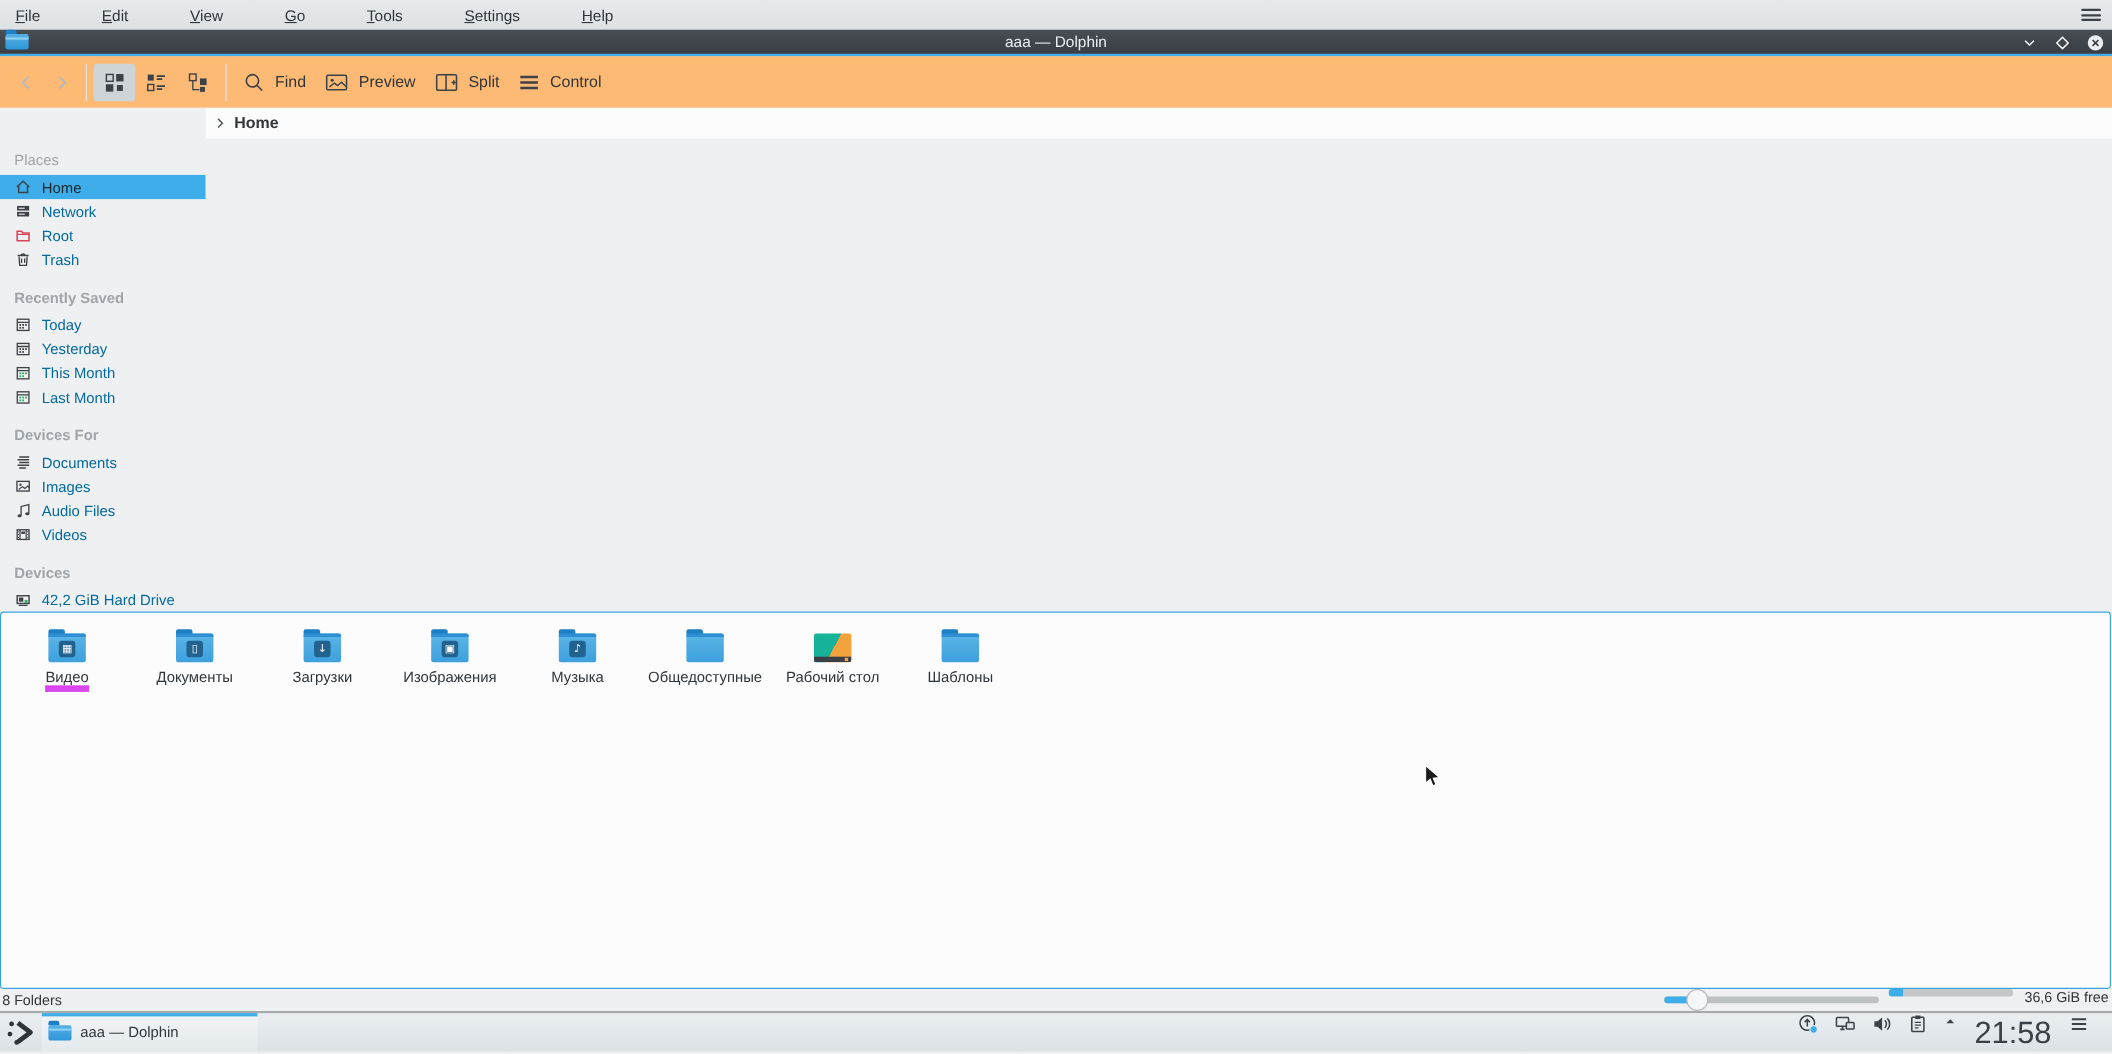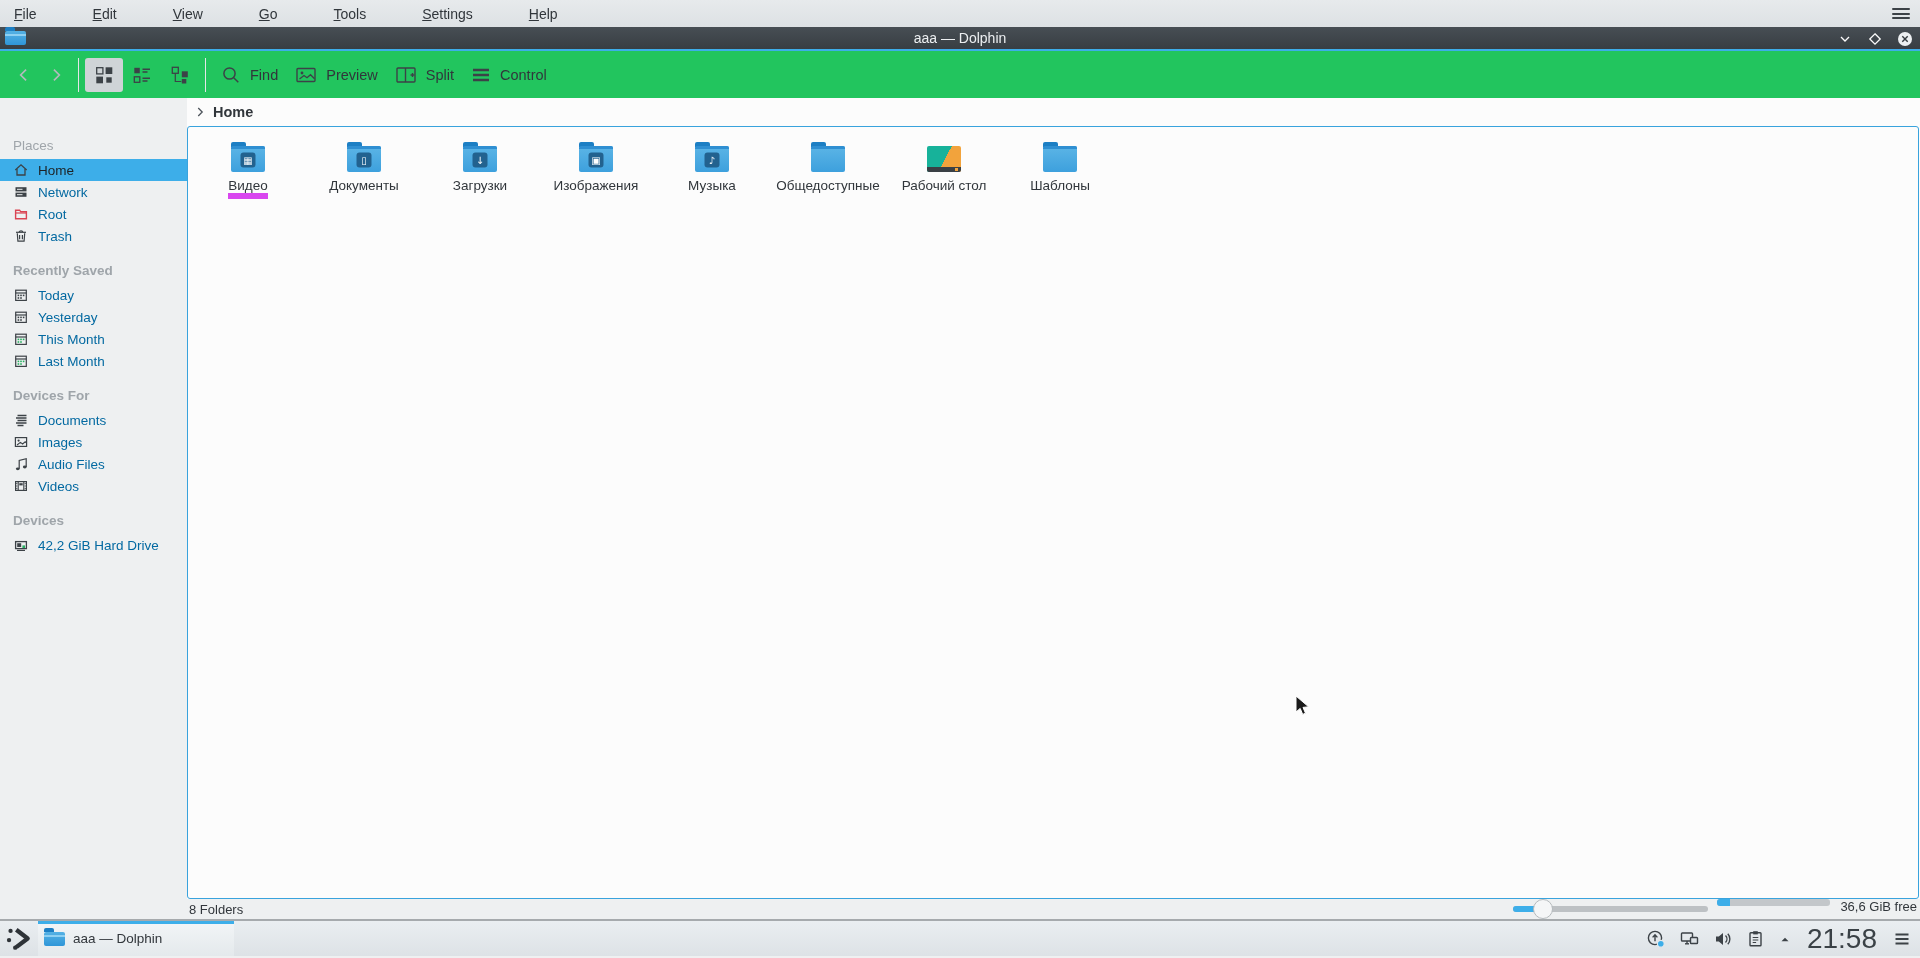--- a/index.html
+++ b/index.html
@@ -30,7 +30,7 @@
   .winbtn { width:18px; height:18px; display:flex; align-items:center; justify-content:center; }
 
   
-  .toolbar { height:47px; background:#22c55e; display:flex; align-items:center; padding-left:8px; }
+  .toolbar { height:47px; background:#fdba74; display:flex; align-items:center; padding-left:8px; }
   .tbtn { display:flex; align-items:center; gap:8px; padding:6px 8px; border-radius:3px; font-size:14.5px; }
   .tbtn.sel { background:#cfd4d7; }
   .tsep { width:1px; height:34px; background:#e4e6e8; margin:0 6px; }

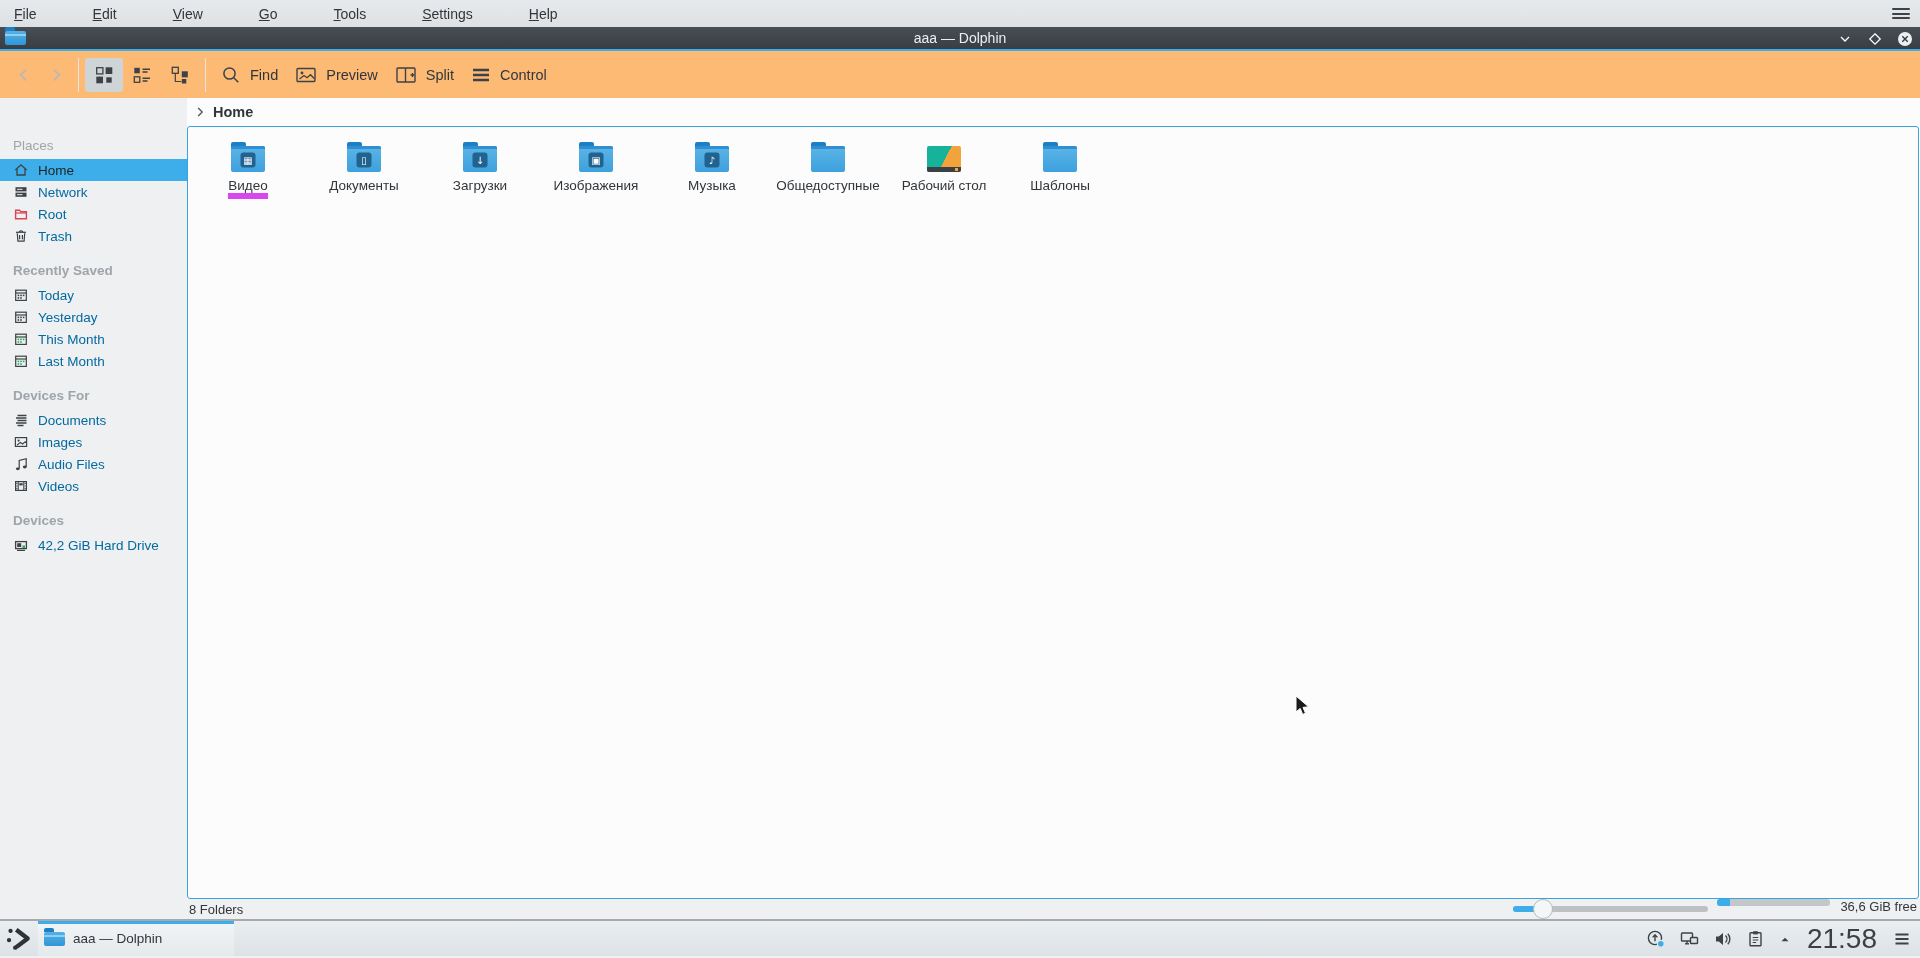--- a/index.html
+++ b/index.html
@@ -41,7 +41,7 @@
   .crumb-home { font-weight:bold; margin-left:6px; font-size:14.5px; }
 
   
-  .content { display:flex; height:821px; }
+  .content { display:flex; height:821px;flex-direction:column; }
   .sidebar { width:187px; background:#eef0f1; padding-top:8px; overflow:hidden; }
   .pl-header { color:#9fa5aa; font-size:13.5px; padding:4px 0 6px 13px; }
   .pl-header.gap { margin-top:12px;font-weight:bold; }

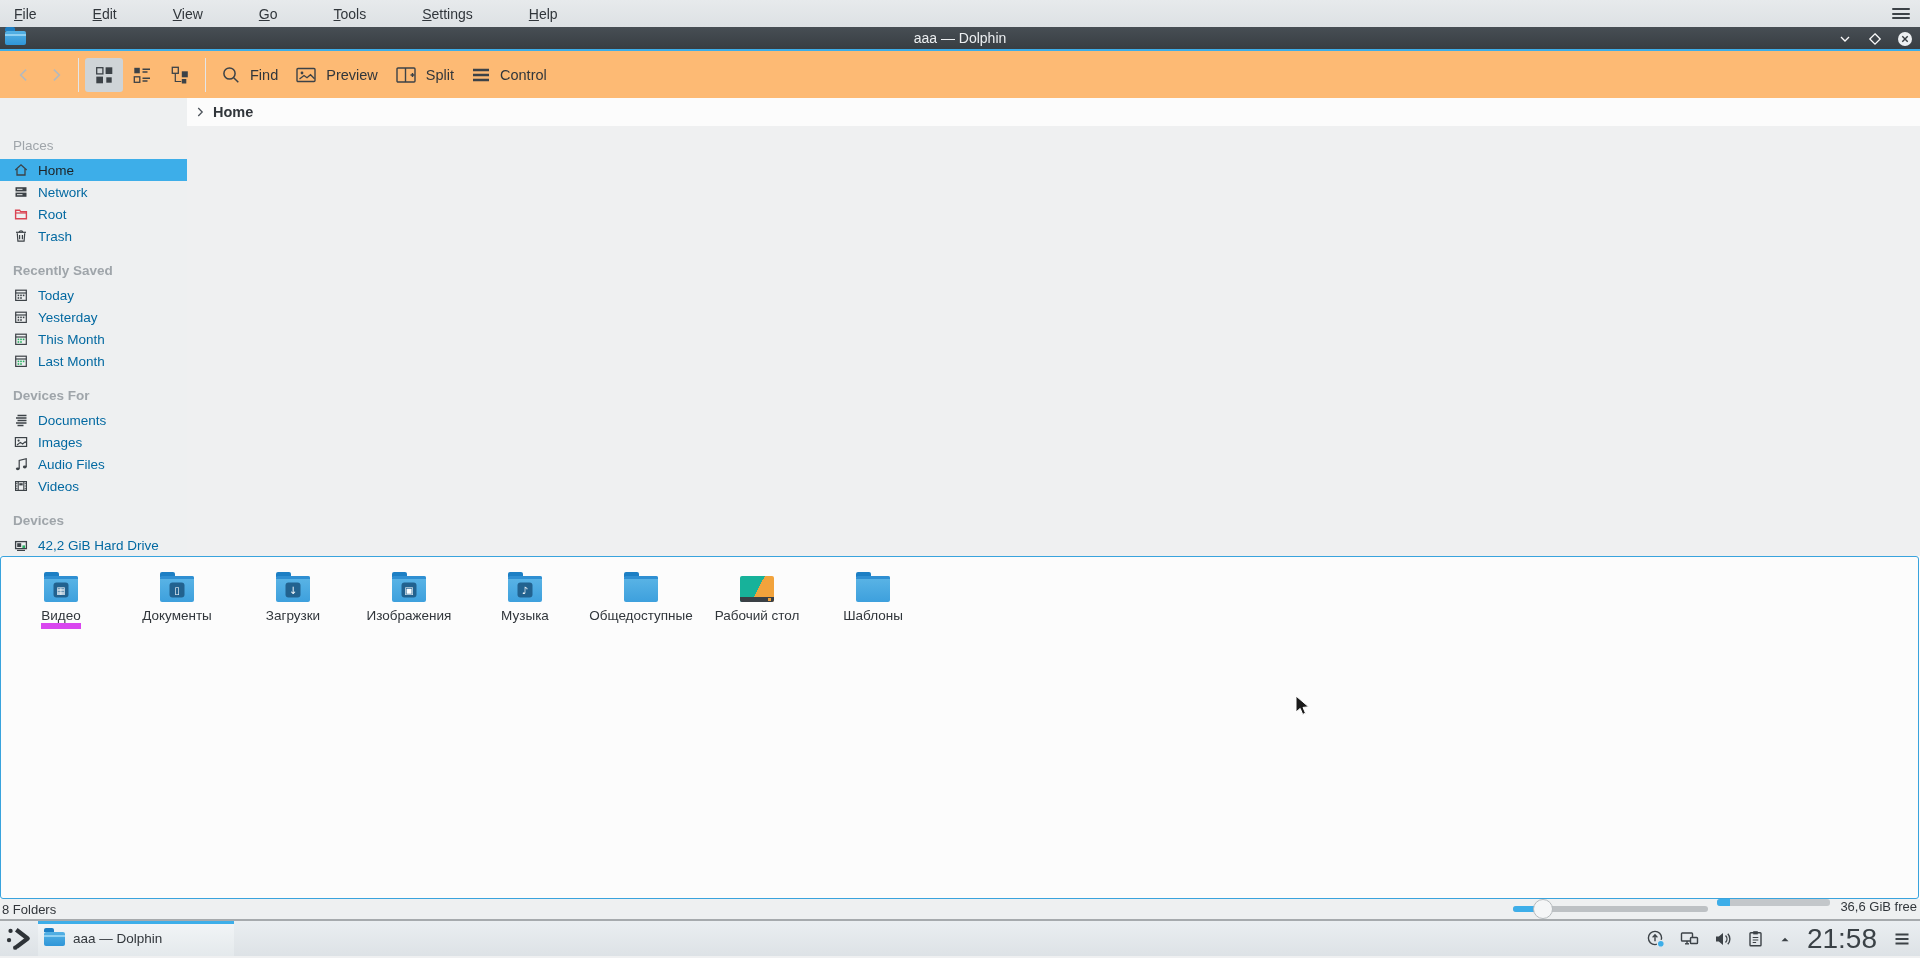--- a/index.html
+++ b/index.html
@@ -93,7 +93,7 @@
   .task { width:196px; height:35px; position:relative; display:flex; align-items:center; gap:8px;
     padding-left:6px; font-size:13.5px; background:linear-gradient(#f2f5f7,#e4e9ec); }
   .task-ind { position:absolute; top:0; left:0; right:0; height:3px; background:#3daee9; }
-  .tray { margin-left:auto; display:flex; align-items:center; gap:13px; padding-right:8px; }
+  .tray { margin-left:auto; display:flex; gap:13px; padding-right:20px; }
   .tray svg { display:block; }
   .clock { font-size:28px; color:#3a4146; line-height:35px; margin:0 2px; }
 

